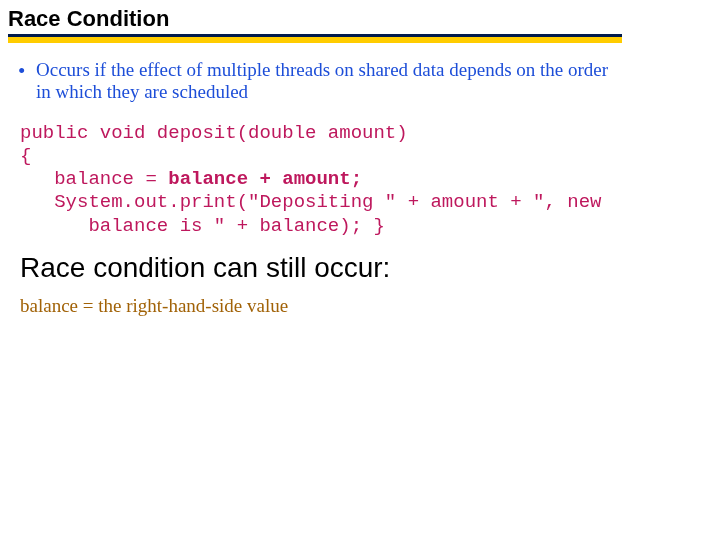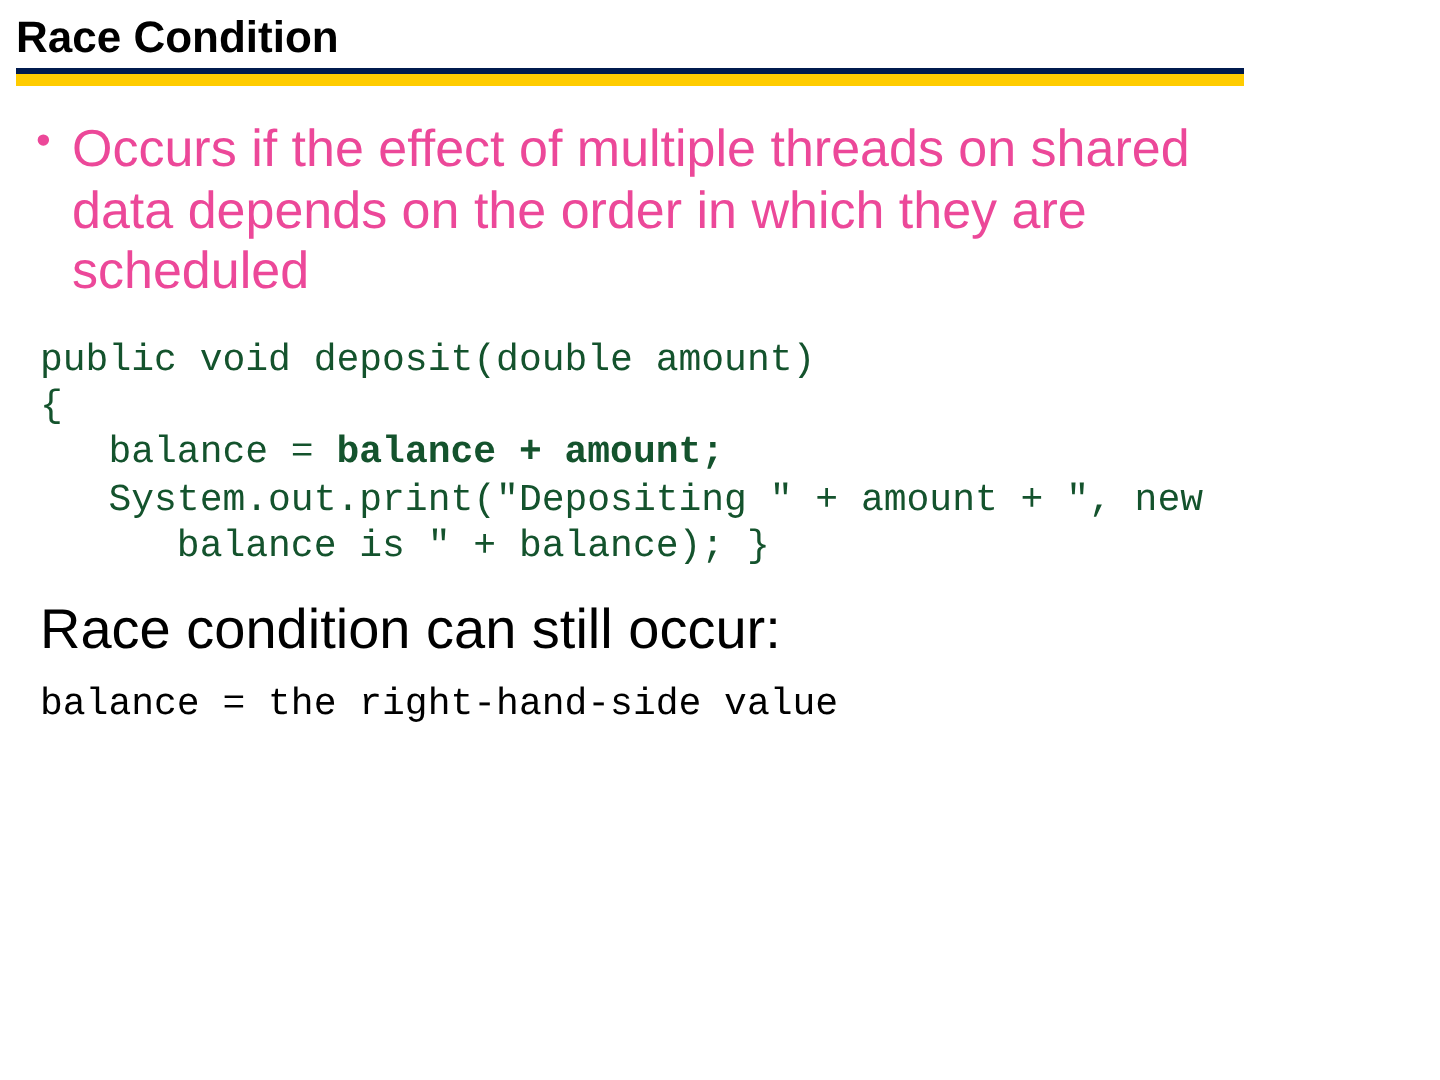--- a/index.html
+++ b/index.html
@@ -38,12 +38,13 @@
     list-style: none;
   }
   ul.bullets > li {
-    font-size: 26px;
+    font-size: 19px;
     line-height: 1.18;
-    color: #ec4899;
+    color: #1d4ed8;
     margin-bottom: 18px;
     padding-left: 18px;
     position: relative;
+    font-family: Liberation Serif, serif;
   }
   ul.bullets > li::before {
     content: "•";

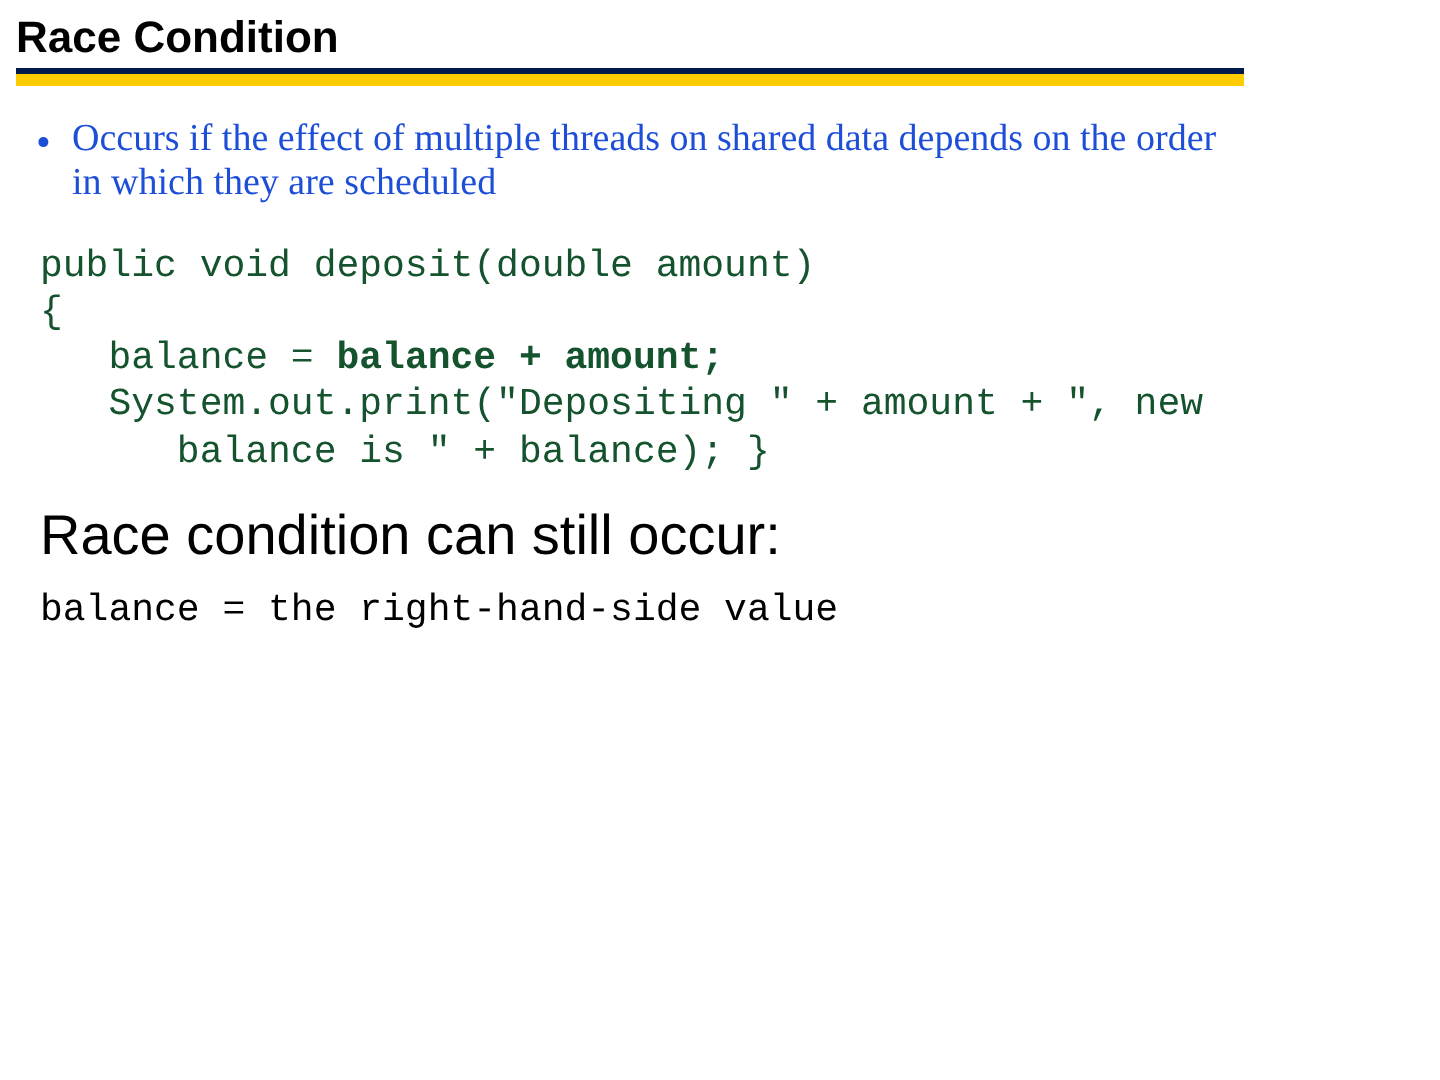--- a/index.html
+++ b/index.html
@@ -58,7 +58,7 @@
     font-size: 19px;
     line-height: 1.22;
     white-space: pre;
-    color: #14532d;
+    color: #be185d;
     margin: 4px 0 14px 2px;
   }
   pre.code .b { font-weight: bold; }

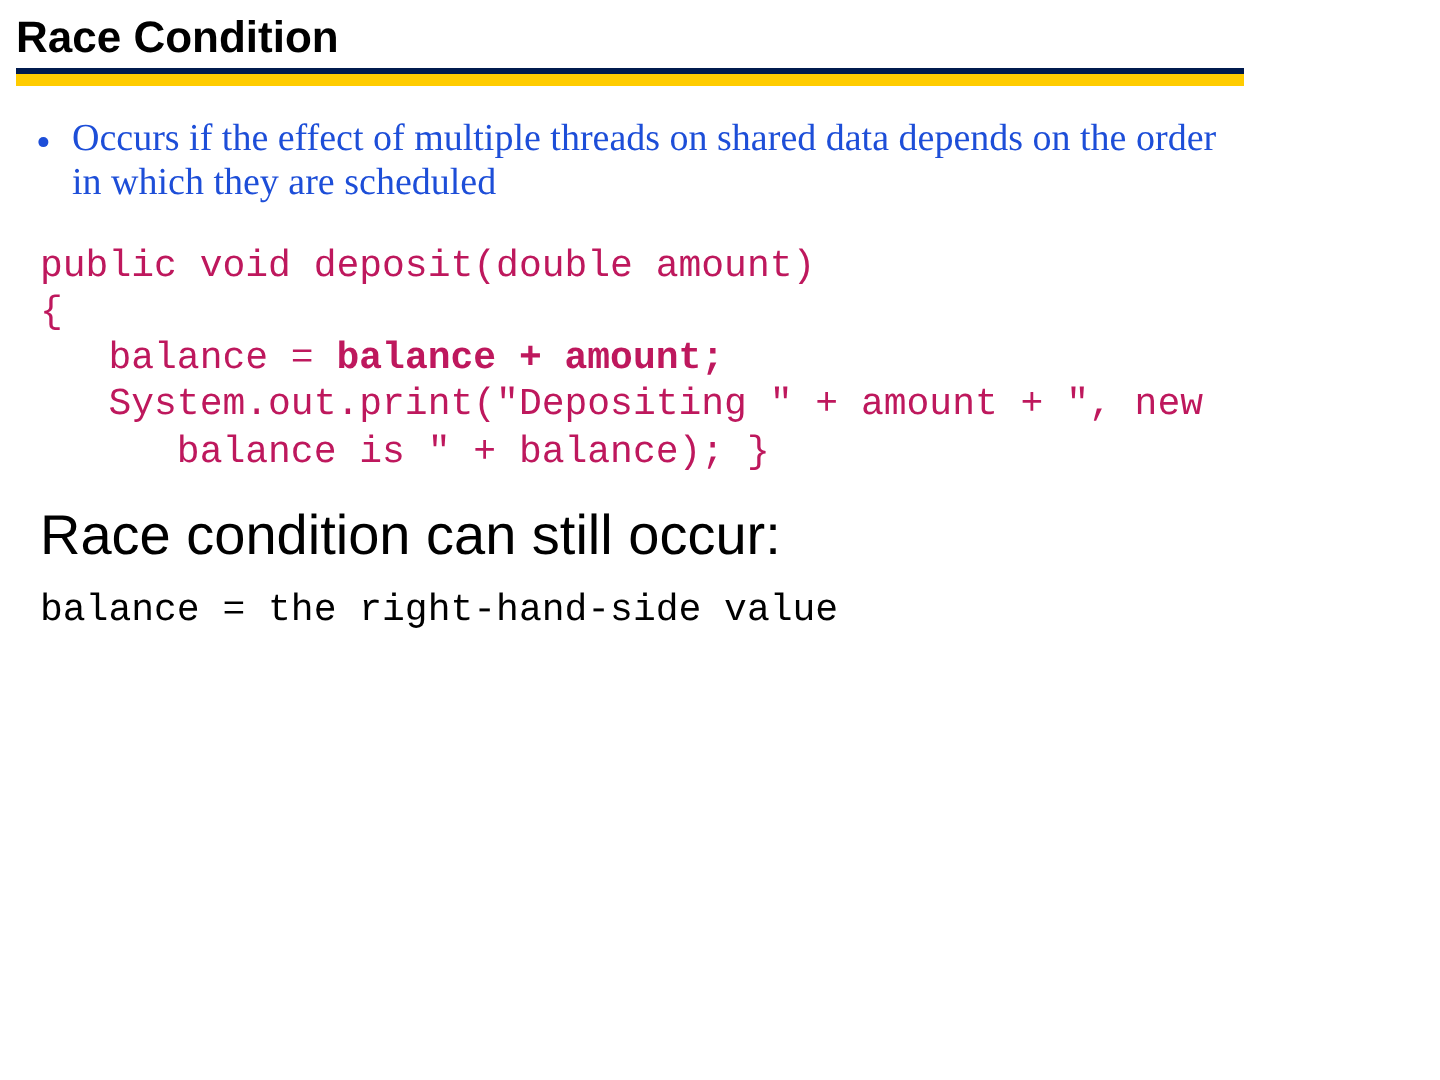--- a/index.html
+++ b/index.html
@@ -68,11 +68,11 @@
     margin: 0 0 10px 2px;
   }
   pre.code2 {
-    font-family: Liberation Mono, monospace;
+    font-family: Liberation Serif, serif;
     font-size: 19px;
     line-height: 1.22;
     white-space: pre;
-    color: #000000;
+    color: #a16207;
     margin: 6px 0 0 2px;
   }
 </style>

